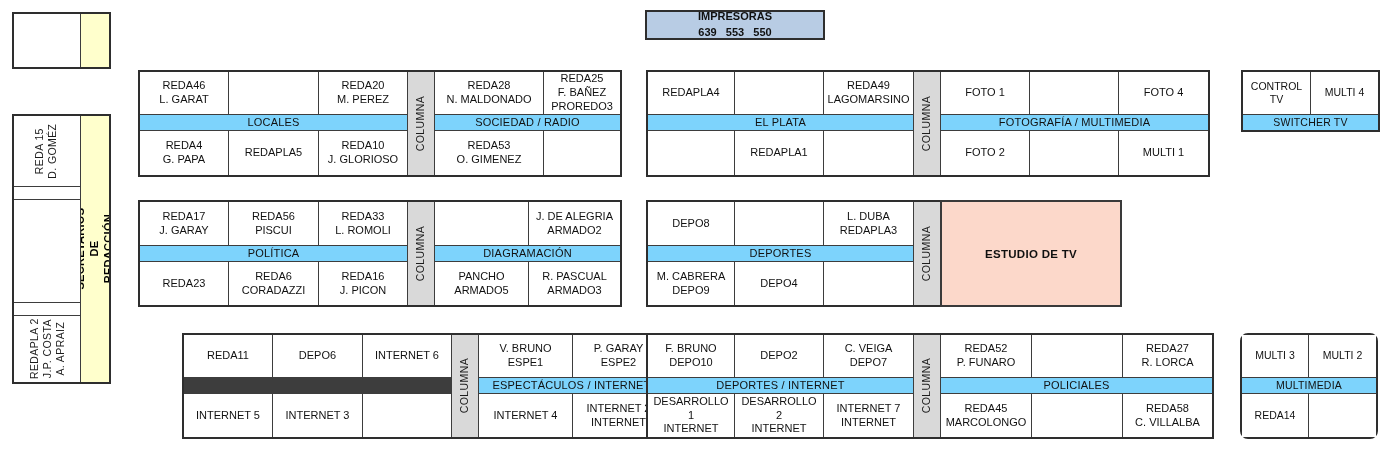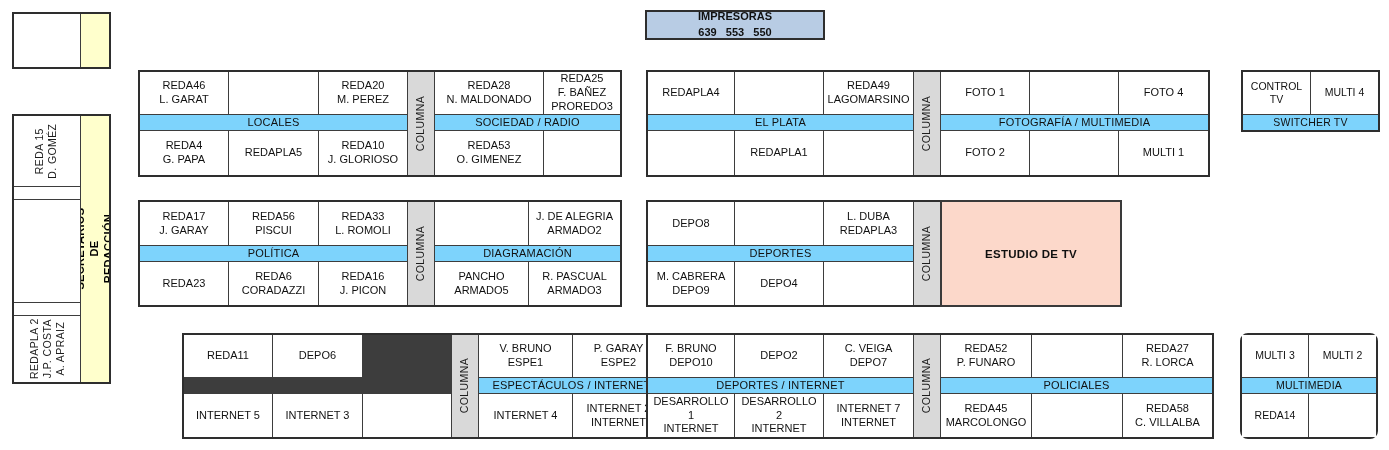--- a/index.html
+++ b/index.html
@@ -168,6 +168,7 @@
   <div class="tbl" style="left:138px;top:333px;grid-template-columns:88px 89px 88px 26px 93px 91px;grid-template-rows:42px 15px 43px;margin-left:44px;">
     <div class="cell" style="grid-area:1/1">REDA11</div>
     <div class="cell" style="grid-area:1/2">DEPO6</div>
+    <div class="cell" style="grid-area:1/3">INTERNET 6</div>
     <div class="cell colstrip" style="grid-area:1/4/4/5">
       <span class="vtext">COLUMNA</span>
     </div>

